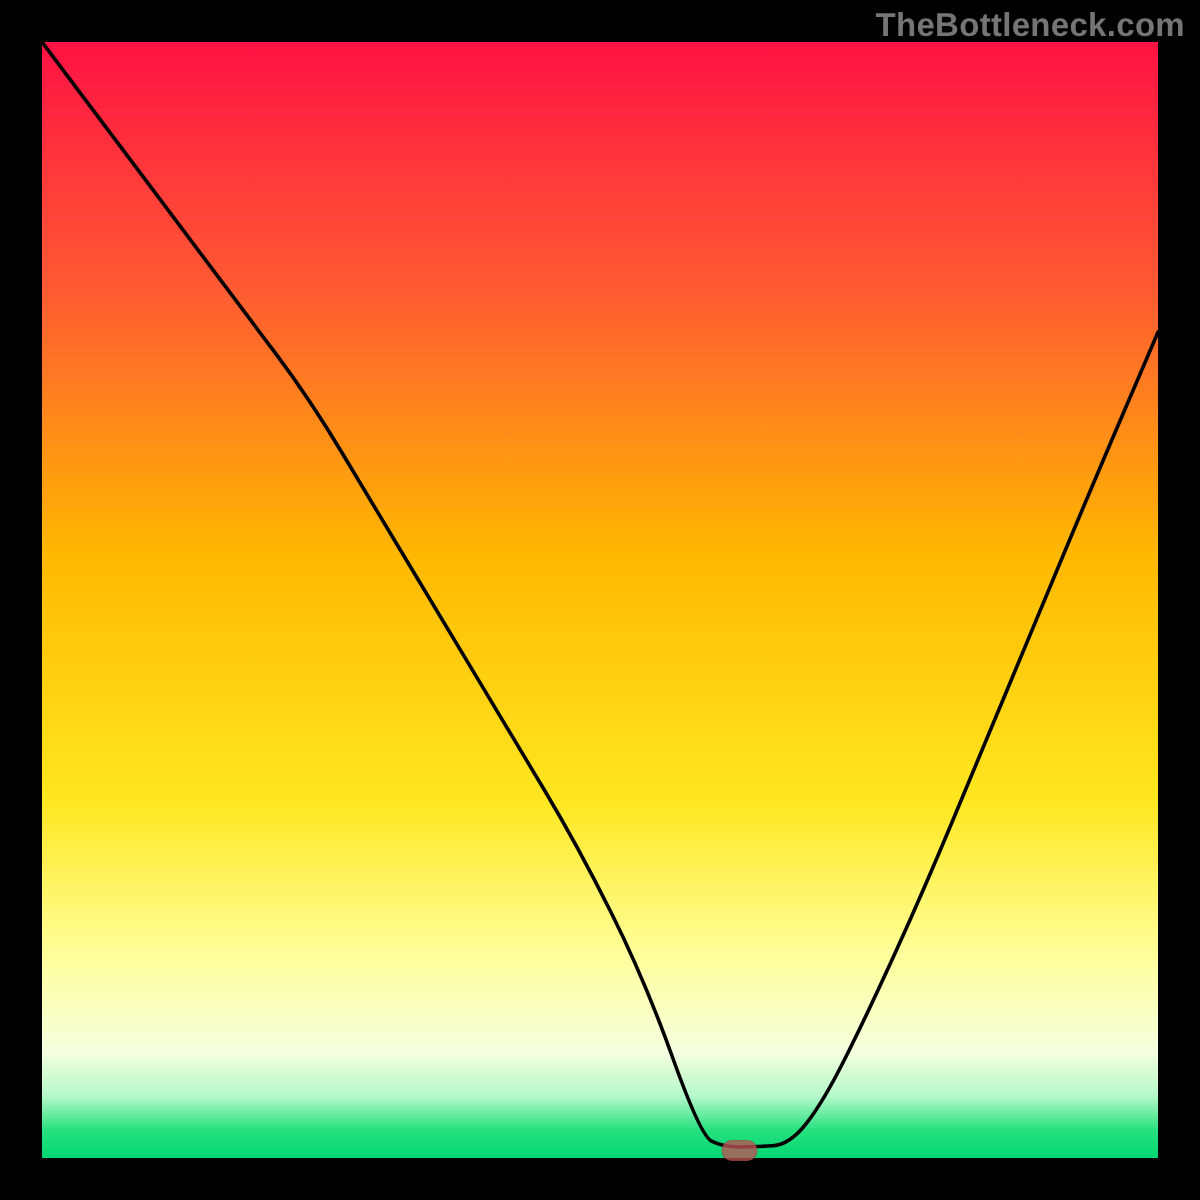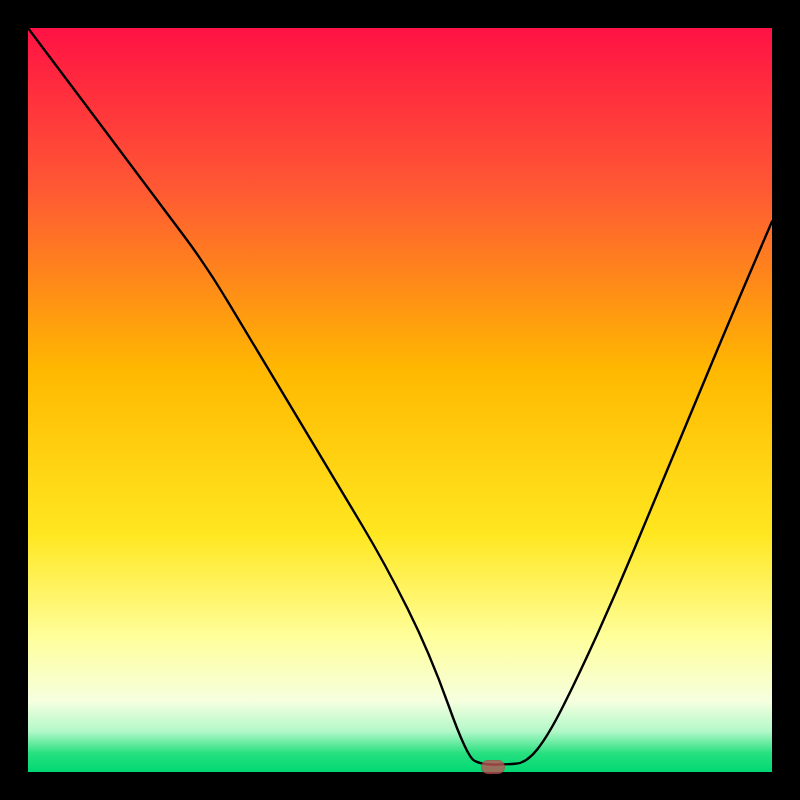--- a/index.html
+++ b/index.html
@@ -62,6 +62,7 @@
 <body>
 
 <div class="outer">
+  <div class="watermark">TheBottleneck.com</div>
 
   <div class="plot">
 

